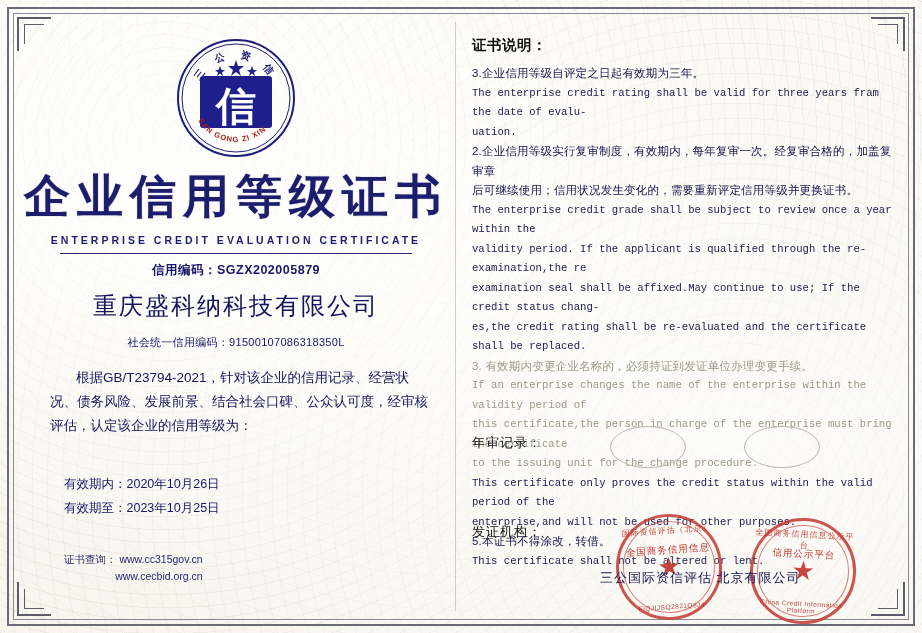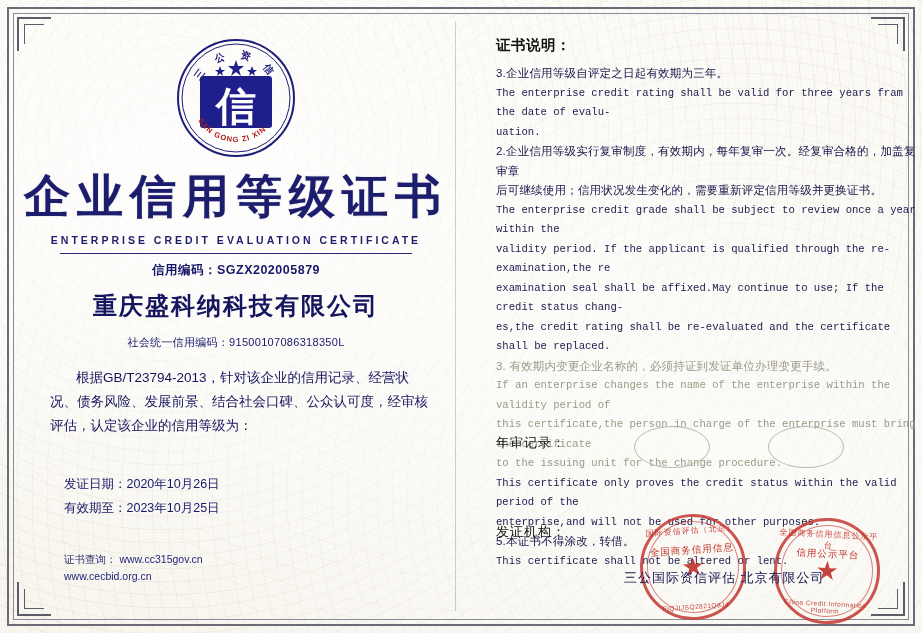--- a/index.html
+++ b/index.html
@@ -169,7 +169,7 @@
 
   
   .right {
-    position: absolute; left: 496px; top: 36px; width: 424px;
+    position: absolute; left: 472px; top: 36px; width: 424px;
   }
   .r-title {
     font-family: "Liberation Serif", serif;

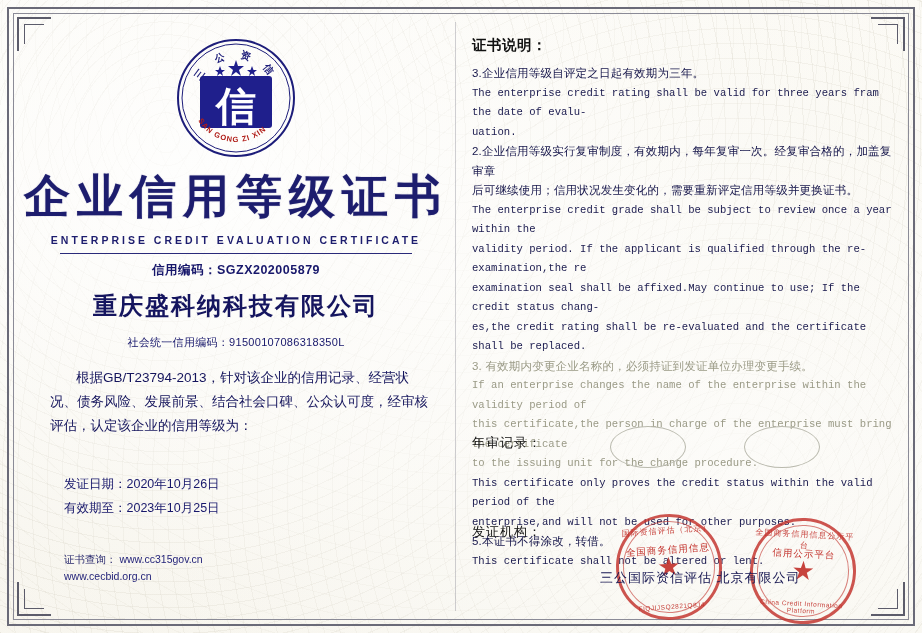--- a/index.html
+++ b/index.html
@@ -96,7 +96,7 @@
   .company {
     margin-top: 11px;
     font-family: "Liberation Serif", serif;
-    font-weight: bold;
+    font-weight: normal;
     font-size: 24px;
     letter-spacing: 2px;
     color: #15155f;

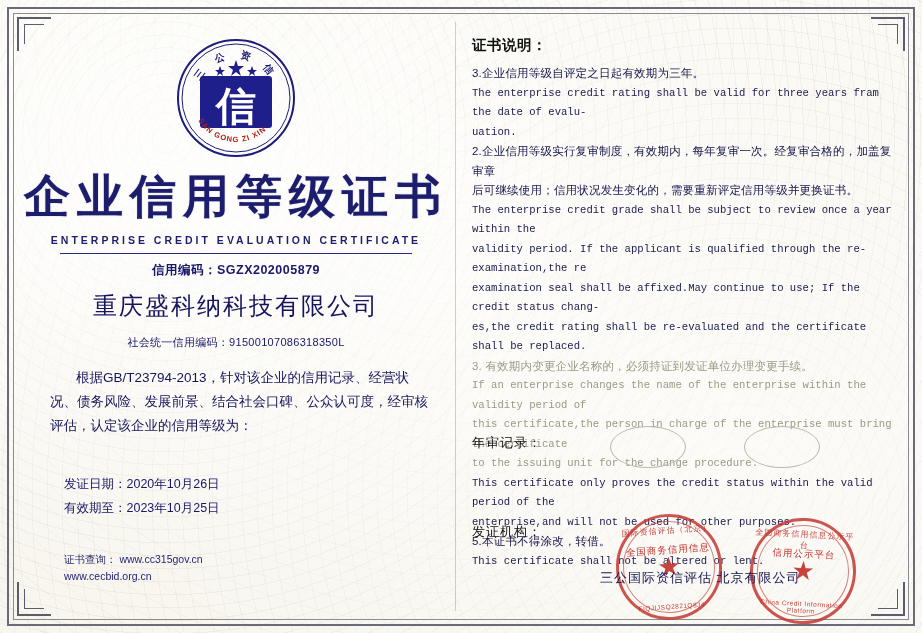--- a/index.html
+++ b/index.html
@@ -308,7 +308,7 @@
     <div class="company">重庆盛科纳科技有限公司</div>
     <div class="usci">社会统一信用编码：91500107086318350L</div>
 
-    <div class="para">根据GB/T23794-2013，针对该企业的信用记录、经营状况、债务风险、发展前景、结合社会口碑、公众认可度，经审核评估，认定该企业的信用等级为：</div>
+    <div class="para">根据GB/T23794-2021，针对该企业的信用记录、经营状况、债务风险、发展前景、结合社会口碑、公众认可度，经审核评估，认定该企业的信用等级为：</div>
 
     <div class="dates">
       <div>发证日期：2020年10月26日</div>

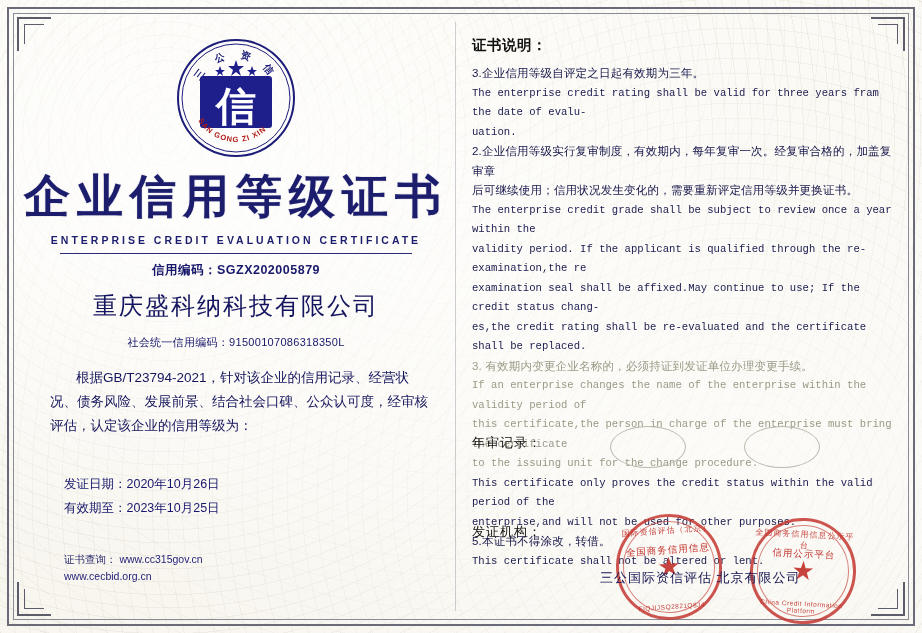--- a/index.html
+++ b/index.html
@@ -311,7 +311,7 @@
     <div class="para">根据GB/T23794-2021，针对该企业的信用记录、经营状况、债务风险、发展前景、结合社会口碑、公众认可度，经审核评估，认定该企业的信用等级为：</div>
 
     <div class="dates">
-      <div>发证日期：2020年10月26日</div>
+      <div>有效期内：2020年10月26日</div>
       <div>有效期至：2023年10月25日</div>
     </div>
 

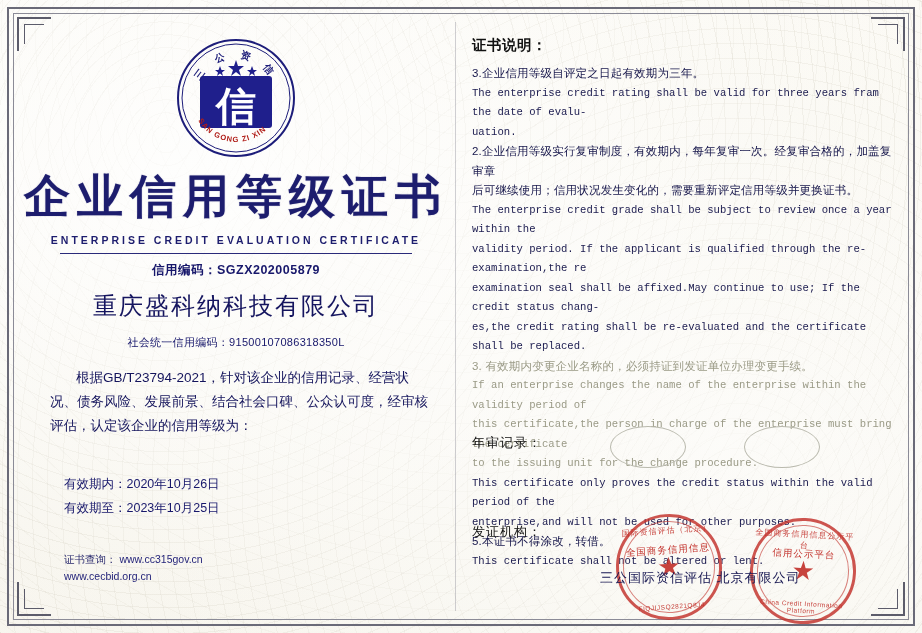--- a/index.html
+++ b/index.html
@@ -133,7 +133,7 @@
   }
   .footer-left {
     position: absolute; left: 44px; bottom: 28px;
-    text-align: left;
+    text-align: right;
     font-size: 10.5px;
     line-height: 17px;
     color: #2a2a6e;

